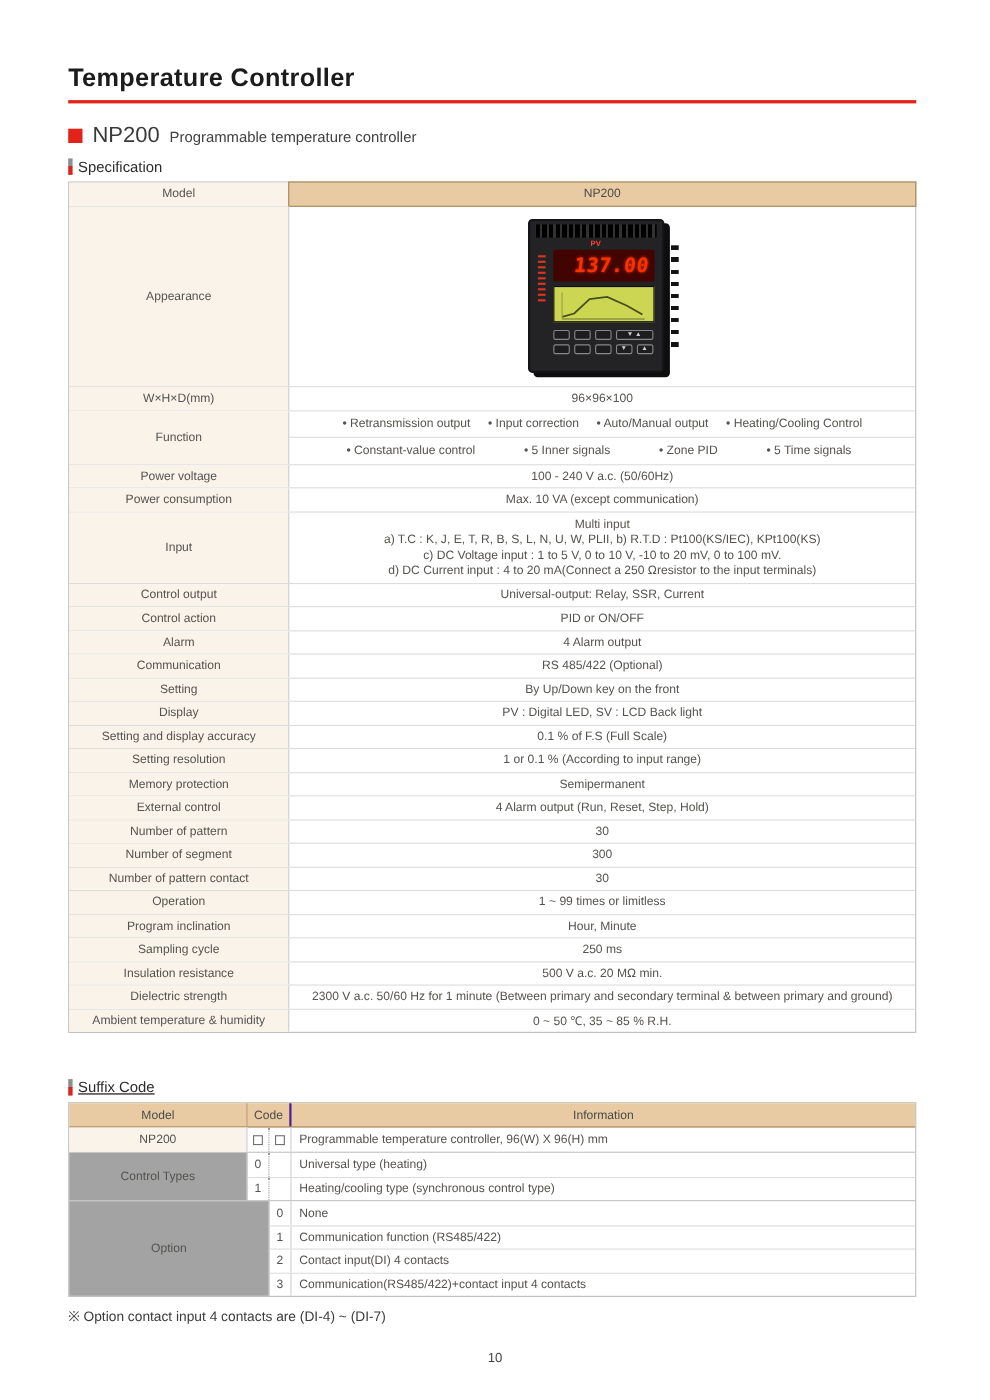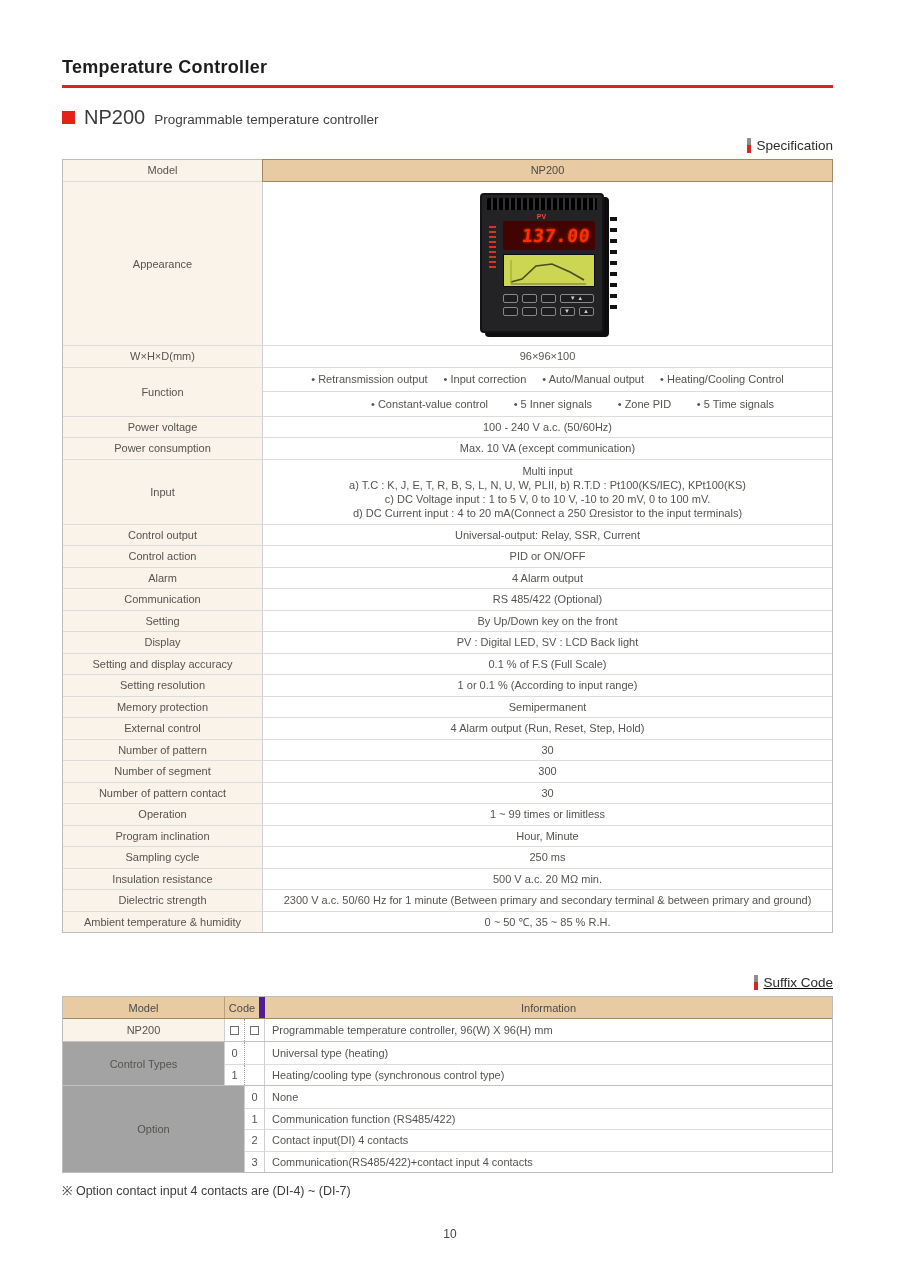--- a/index.html
+++ b/index.html
@@ -11,7 +11,7 @@
   .content { position:absolute; left:62px; top:0; width:771px; }
 
   
-  .page-title { margin-top:57px; font-size:18px; font-weight:bold; color:#1c1c1c; letter-spacing:.3px; }
+  .page-title { margin-top:57px; font-size:23px; font-weight:bold; color:#1c1c1c; letter-spacing:.3px; }
   .title-rule { height:2.5px; background:#e2231a; margin-top:7px; }
 
   

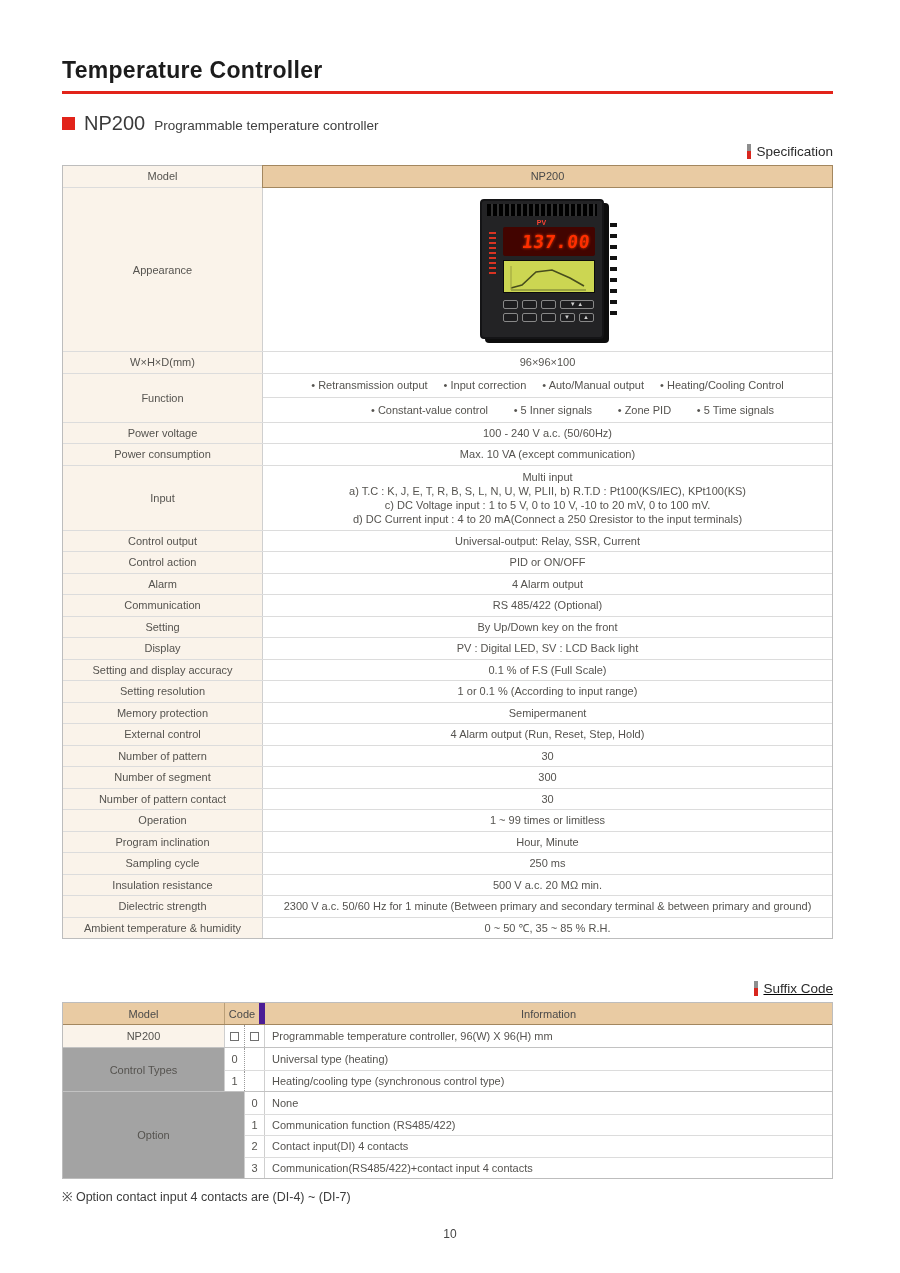--- a/index.html
+++ b/index.html
@@ -21,7 +21,7 @@
   .model-desc { font-size:13.5px; color:#404040; }
 
   
-  .section-label { display:flex; align-items:center; gap:5px; margin-top:9px;justify-content:flex-end; }
+  .section-label { display:flex; align-items:center; gap:5px; margin-top:9px; }
   .section-bar { width:4px; height:15px; background:linear-gradient(#8e8e8e 0 45%, #d8261e 45% 100%); }
   .section-text { font-size:13.5px; color:#2b2b2b; }
 

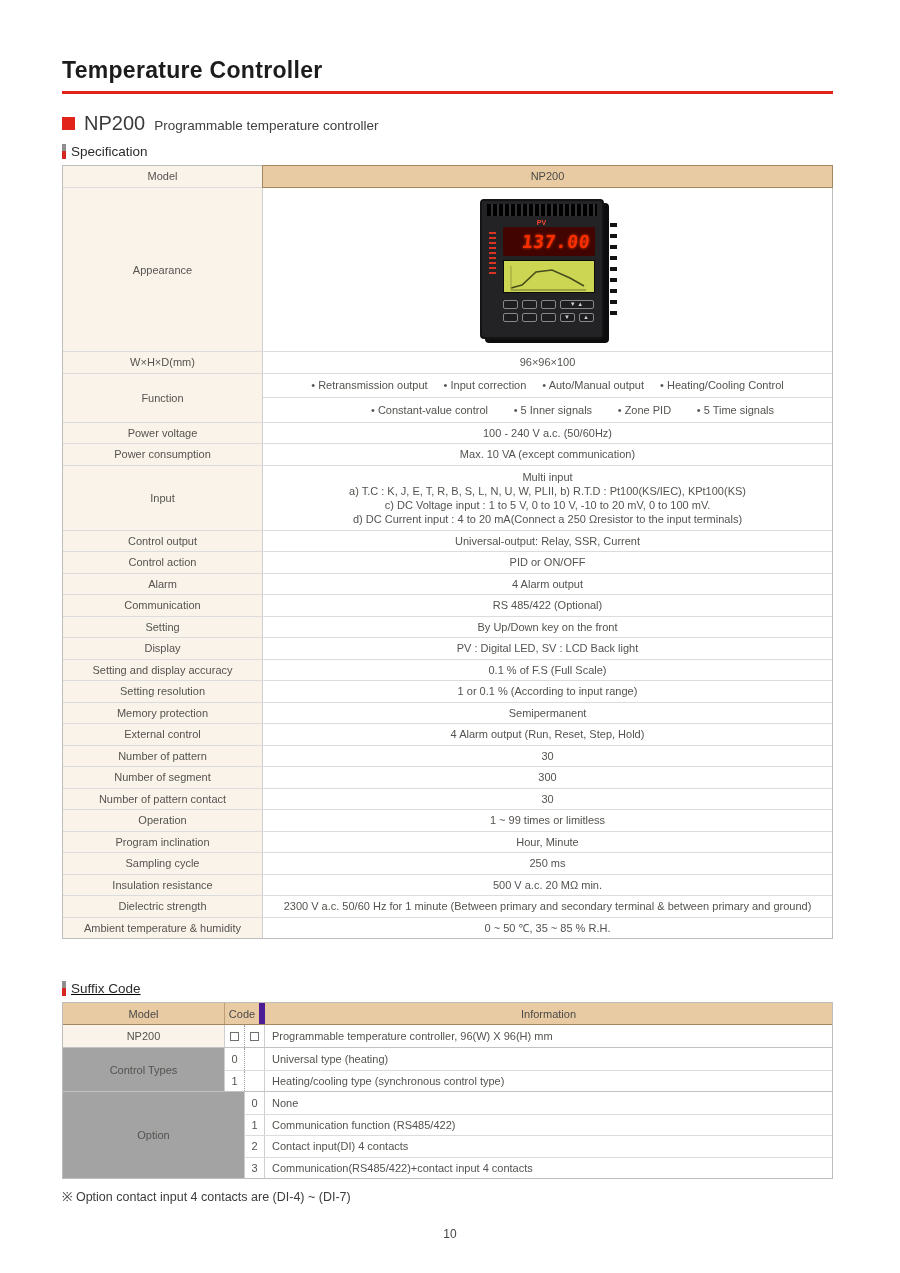--- a/index.html
+++ b/index.html
@@ -37,7 +37,7 @@
   .appearance-row { min-height:164px; }
   .function-cell { flex:1; display:flex; flex-direction:column; padding:0; }
   .fn-line { flex:1; display:flex; align-items:center; justify-content:center; gap:16px; min-height:24px; white-space:nowrap; }
-  .fn-line.spread { justify-content:space-between; padding:0 58px 0 108px;text-align:right; }
+  .fn-line.spread { justify-content:space-between; padding:0 58px 0 52px;text-align:right; }
   .fn-line.first { border-bottom:1px solid #dcdcdc; }
   .input-cell { flex:1; display:flex; flex-direction:column; align-items:center; justify-content:flex-end;
                 padding:4px 0; line-height:14px; white-space:nowrap; }

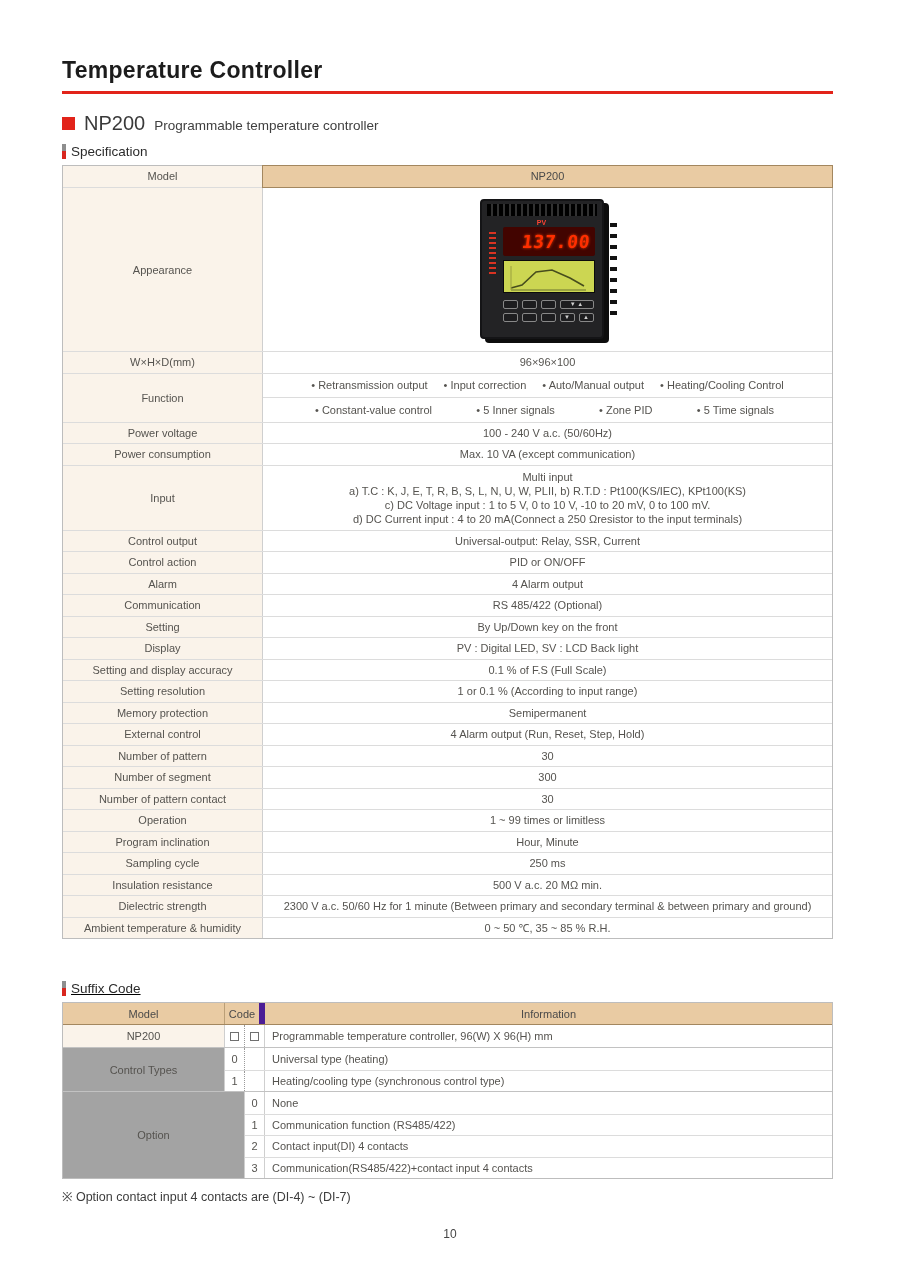--- a/index.html
+++ b/index.html
@@ -74,7 +74,7 @@
                 border-bottom:1px solid #a3875f; align-items:stretch; }
   .sfx-header > div { display:flex; align-items:center; justify-content:center; }
   .sfx-h-model { width:162px; border-right:1px solid #bb9f77; }
-  .sfx-h-code  { width:40px;  border-right:6px solid #4c1d95; }
+  .sfx-h-code  { width:40px;  border-right:2px solid #4c1d95; }
   .sfx-h-info  { flex:1; }
   .sfx-row { display:flex; min-height:22px; align-items:stretch; }
   .sfx-model { width:162px; background:#faf3ea; border-right:1px solid #cfcfcf;

